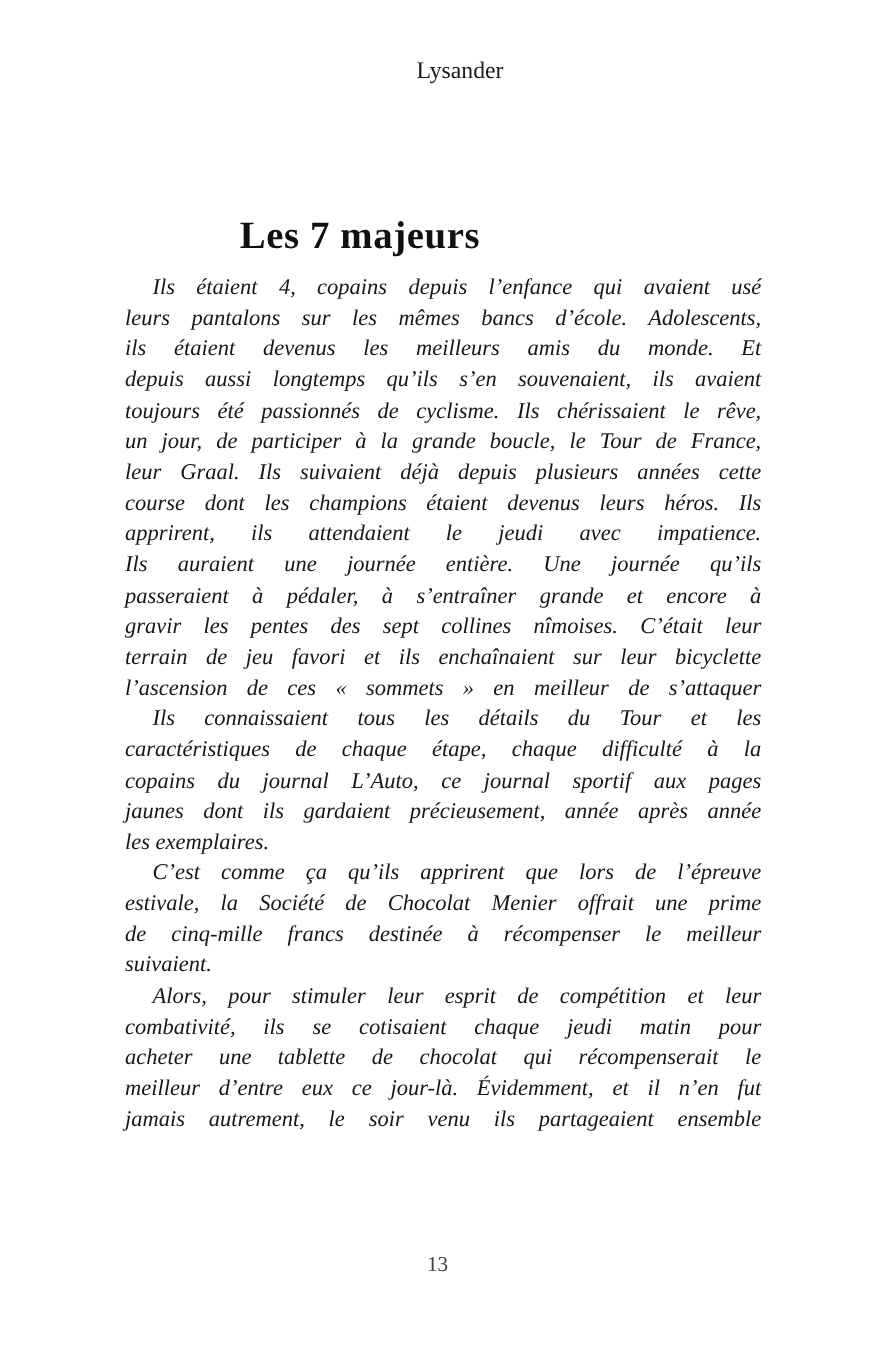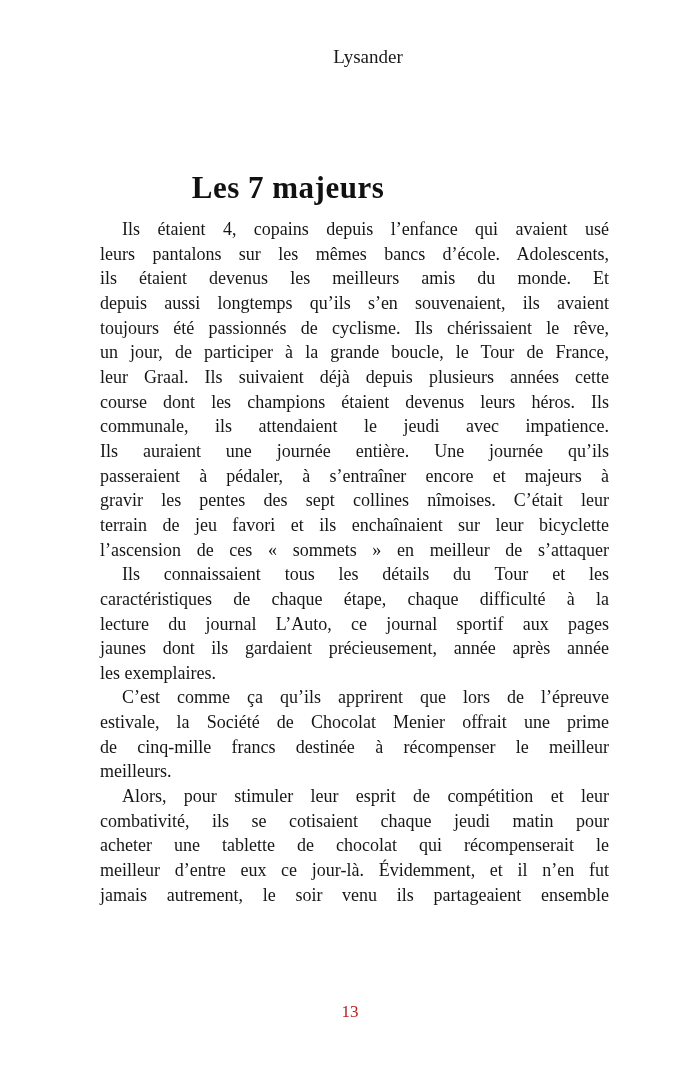--- a/index.html
+++ b/index.html
@@ -44,6 +44,7 @@
     font-size: 18px;
     line-height: 24.65px;
     color: #161616;
+    font-style: italic;
   }
   .paragraph { margin: 0; padding: 0; }
   .line {

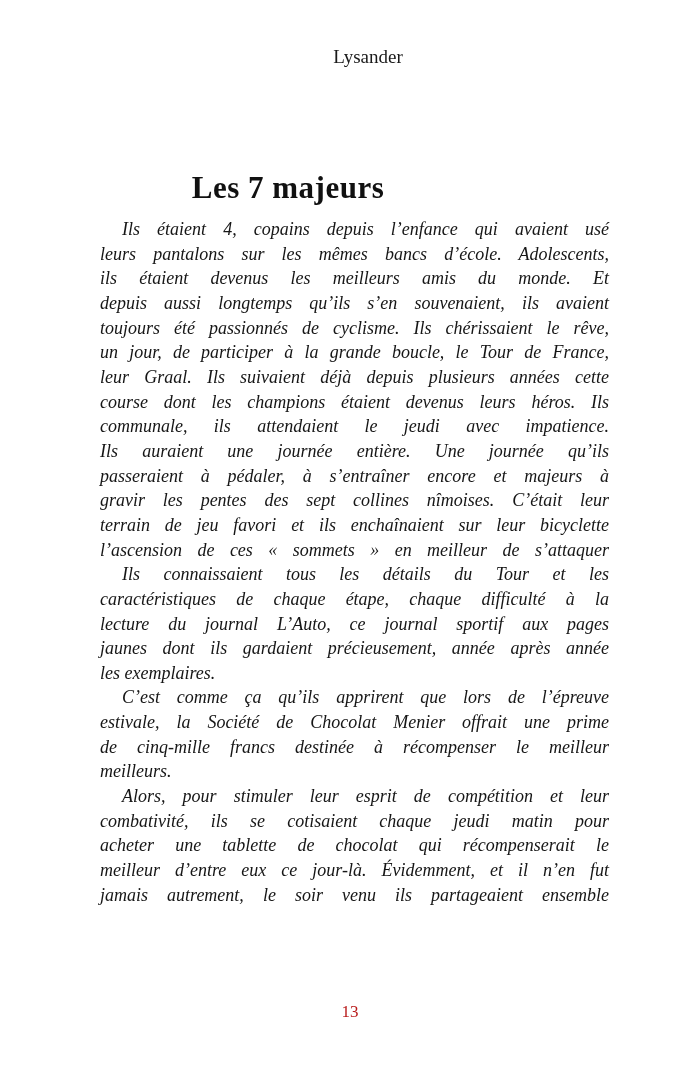--- a/index.html
+++ b/index.html
@@ -84,7 +84,7 @@
         <div class="line">course dont les champions étaient devenus leurs héros. Ils</div>
       </div>
       <div class="paragraph">
-        <div class="line">communale, ils attendaient le jeudi avec impatience.</div>
+        <div class="line">apprirent, ils attendaient le jeudi avec impatience.</div>
         <div class="line">Ils auraient une journée entière. Une journée qu’ils</div>
         <div class="line">passeraient à pédaler, à s’entraîner encore et majeurs à</div>
         <div class="line">gravir les pentes des sept collines nîmoises. C’était leur</div>

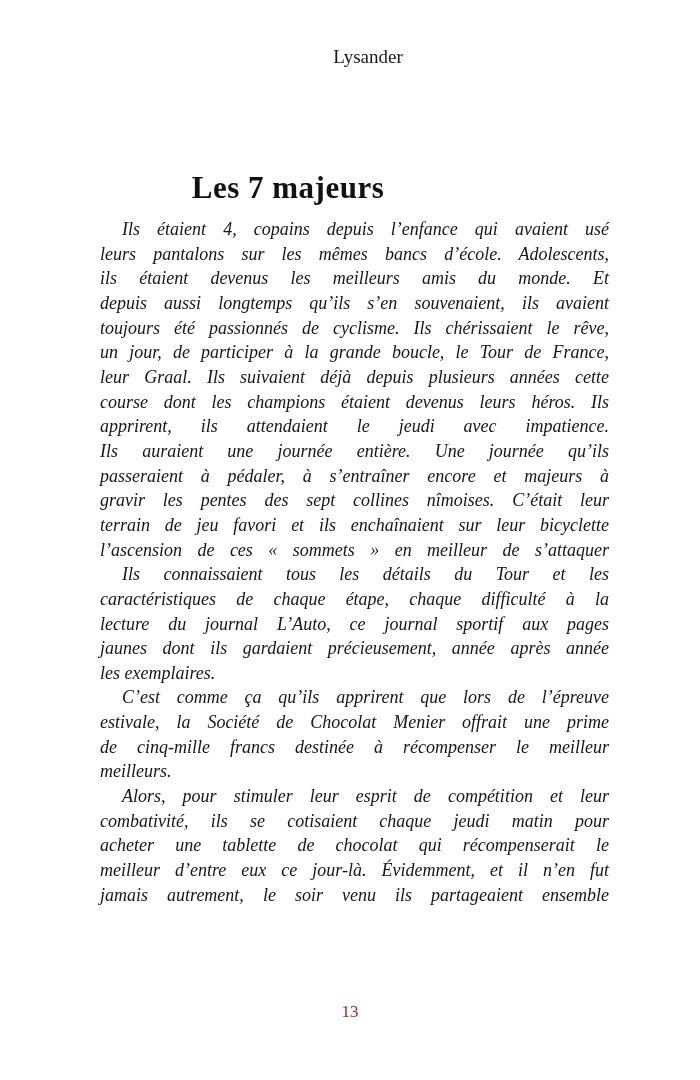--- a/index.html
+++ b/index.html
@@ -86,7 +86,7 @@
       <div class="paragraph">
         <div class="line">apprirent, ils attendaient le jeudi avec impatience.</div>
         <div class="line">Ils auraient une journée entière. Une journée qu’ils</div>
-        <div class="line">passeraient à pédaler, à s’entraîner encore et majeurs à</div>
+        <div class="line">passeraient à pédaler, à s’entraîner grande et encore à</div>
         <div class="line">gravir les pentes des sept collines nîmoises. C’était leur</div>
         <div class="line">terrain de jeu favori et ils enchaînaient sur leur bicyclette</div>
         <div class="line">l’ascension de ces « sommets » en meilleur de s’attaquer</div>

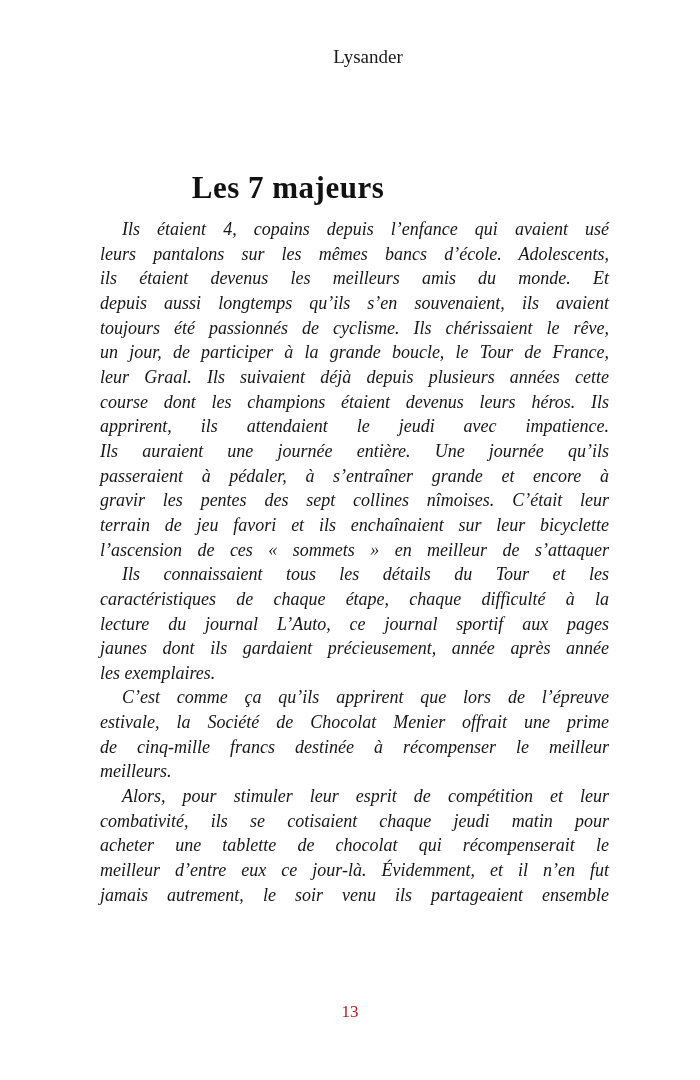--- a/index.html
+++ b/index.html
@@ -94,7 +94,7 @@
       <div class="paragraph">
         <div class="line first">Ils connaissaient tous les détails du Tour et les</div>
         <div class="line">caractéristiques de chaque étape, chaque difficulté à la</div>
-        <div class="line">lecture du journal L’Auto, ce journal sportif aux pages</div>
+        <div class="line">copains du journal L’Auto, ce journal sportif aux pages</div>
         <div class="line">jaunes dont ils gardaient précieusement, année après année</div>
         <div class="line last">les exemplaires.</div>
       </div>

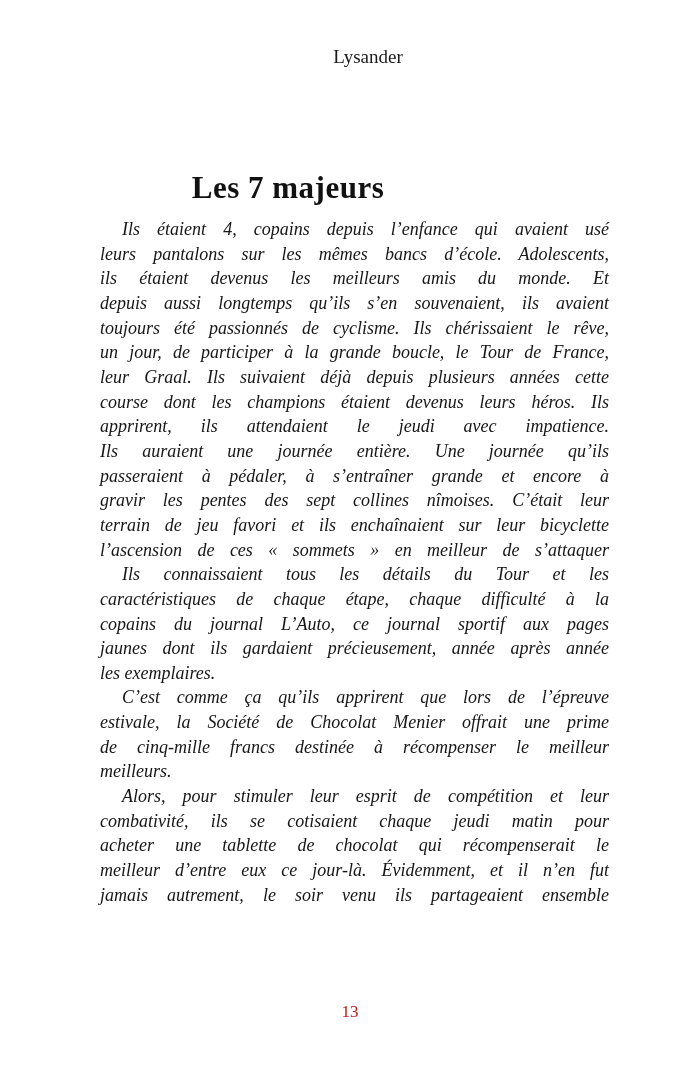--- a/index.html
+++ b/index.html
@@ -102,7 +102,7 @@
         <div class="line first">C’est comme ça qu’ils apprirent que lors de l’épreuve</div>
         <div class="line">estivale, la Société de Chocolat Menier offrait une prime</div>
         <div class="line">de cinq-mille francs destinée à récompenser le meilleur</div>
-        <div class="line last">meilleurs.</div>
+        <div class="line last">suivaient.</div>
       </div>
       <div class="paragraph">
         <div class="line first">Alors, pour stimuler leur esprit de compétition et leur</div>

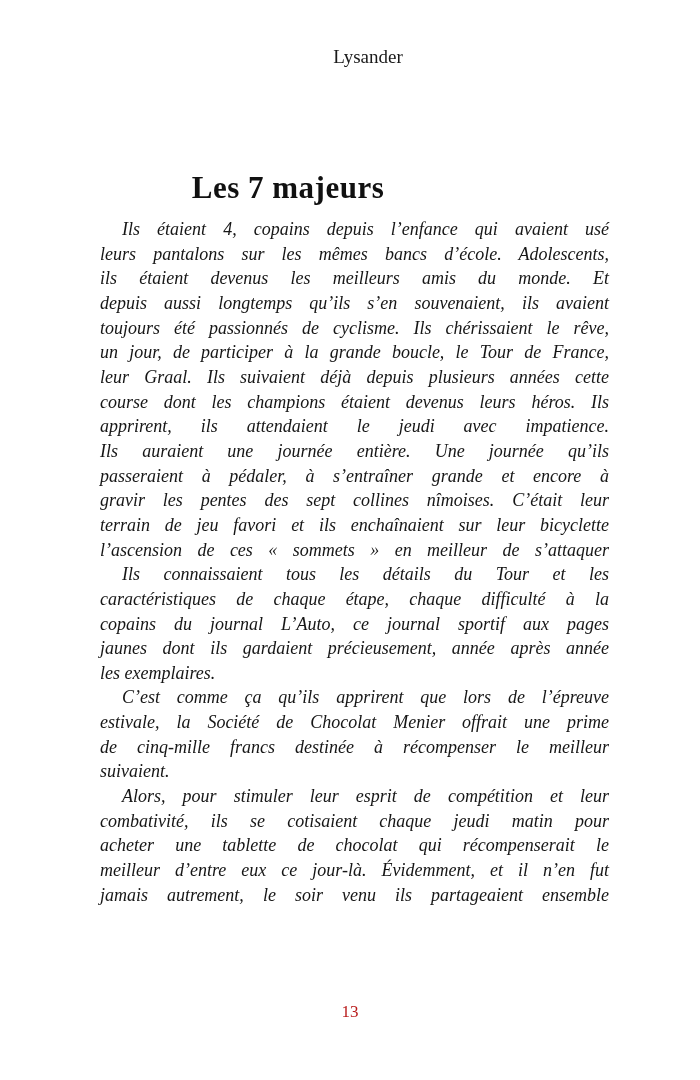--- a/index.html
+++ b/index.html
@@ -61,7 +61,7 @@
     width: 700px;
     text-align: center;
     font-size: 17px;
-    color: #b91c1c;
+    color: #404040;
   }
 </style>
 </head>

